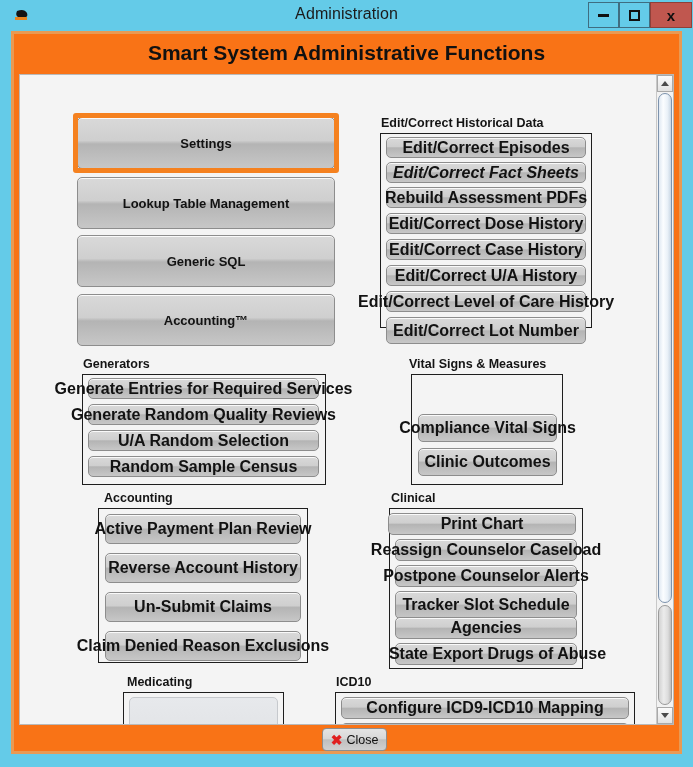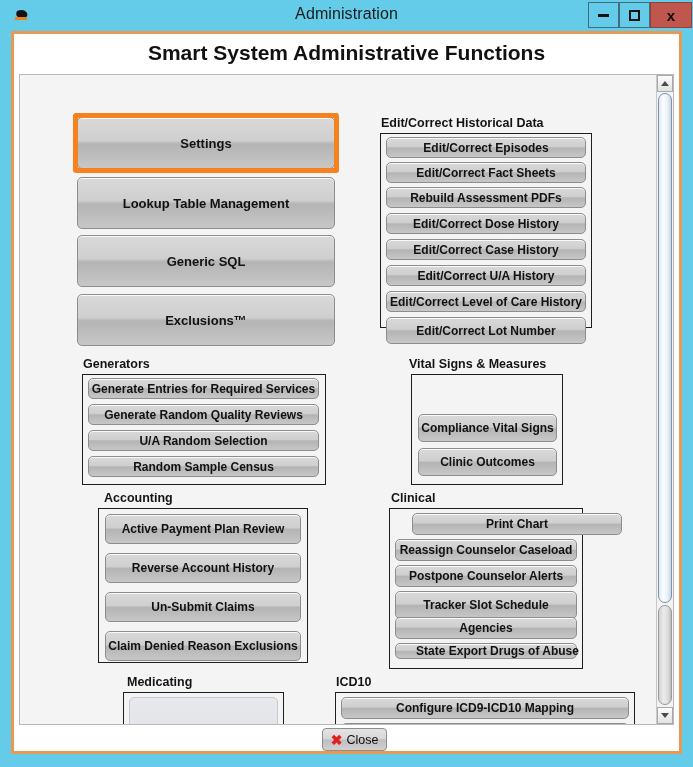--- a/index.html
+++ b/index.html
@@ -83,7 +83,7 @@
     position: absolute;
     left: 11px; top: 31px;
     width: 671px; height: 723px;
-    background: #ffffff;
+    background: #f97316;
     border: 3px solid #e89a54;
     box-sizing: border-box;
   }

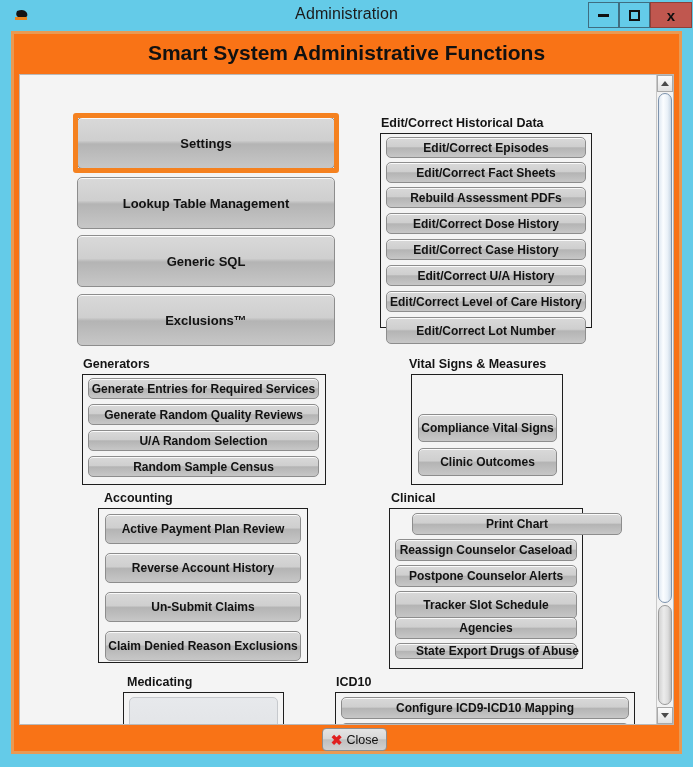--- a/index.html
+++ b/index.html
@@ -169,7 +169,7 @@
     color: #121212;
     font-family: "Liberation Sans", sans-serif;
     font-weight: bold;
-    font-size: 12px;
+    font-size: 16px;
     display: flex;
     align-items: center;
     justify-content: center;

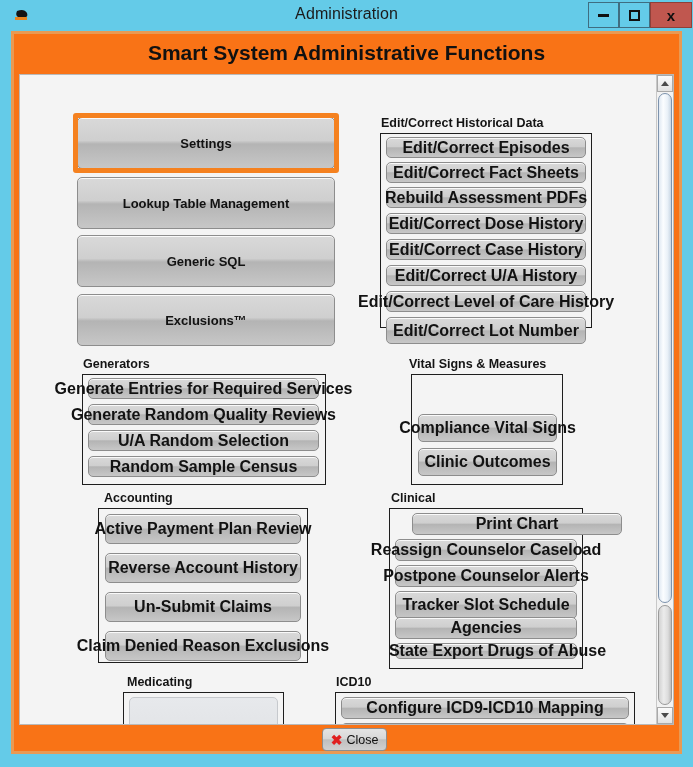--- a/index.html
+++ b/index.html
@@ -287,7 +287,7 @@
         <div class="btn" style="left:366px; top:62px; width:200px; height:21px;">
           <span>Edit/Correct Episodes</span>
         </div>
-        <div class="btn" style="left:366px; top:87px; width:200px; height:21px;">
+        <div class="btn" style="left:366px; top:87px; width:200px; height:21px;font-style:italic;">
           <span>Edit/Correct Fact Sheets</span>
         </div>
         <div class="btn" style="left:366px; top:112px; width:200px; height:21px;">

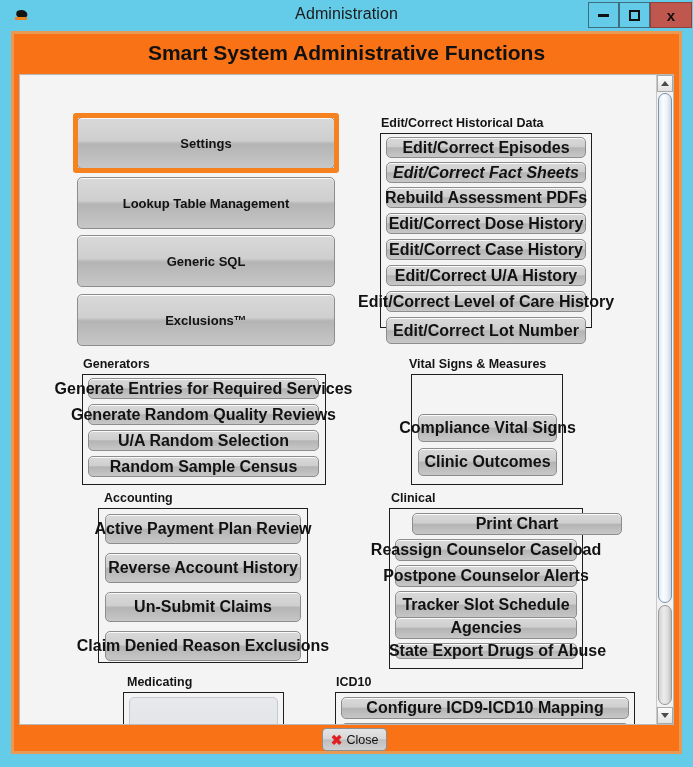--- a/index.html
+++ b/index.html
@@ -279,7 +279,7 @@
           <span>Generic SQL</span>
         </div>
         <div class="btn big" style="left:57px; top:219px; width:258px; height:52px;">
-          <span>Exclusions™</span>
+          <span>Accounting™</span>
         </div>
 
         <div class="grouplabel" style="left:361px; top:41px;">Edit/Correct Historical Data</div>

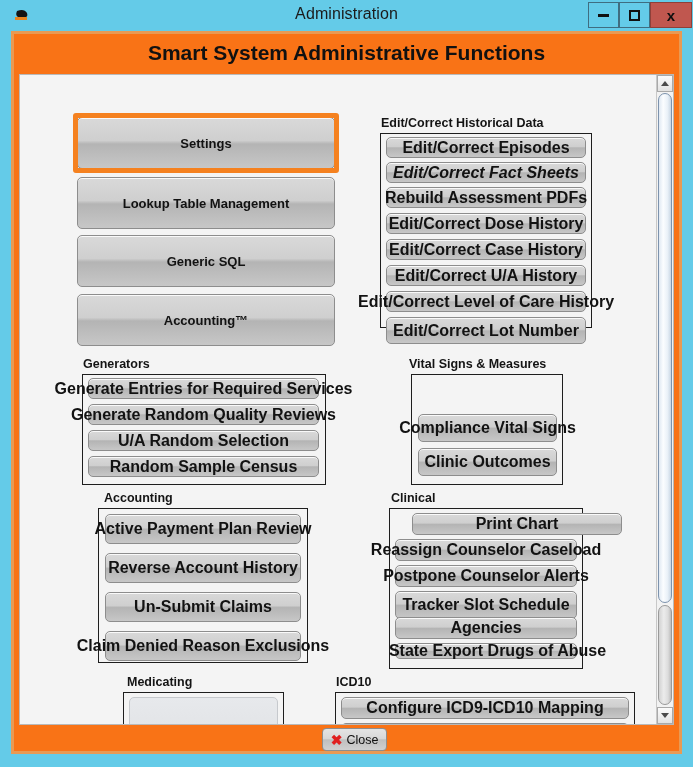--- a/index.html
+++ b/index.html
@@ -350,7 +350,7 @@
 
         <div class="grouplabel" style="left:371px; top:416px;">Clinical</div>
         <div class="groupbox" style="left:369px; top:433px; width:194px; height:161px;"></div>
-        <div class="btn" style="left:392px; top:438px; width:210px; height:22px;">
+        <div class="btn" style="left:368px; top:438px; width:188px; height:22px;">
           <span>Print Chart</span>
         </div>
         <div class="btn" style="left:375px; top:464px; width:182px; height:22px;">

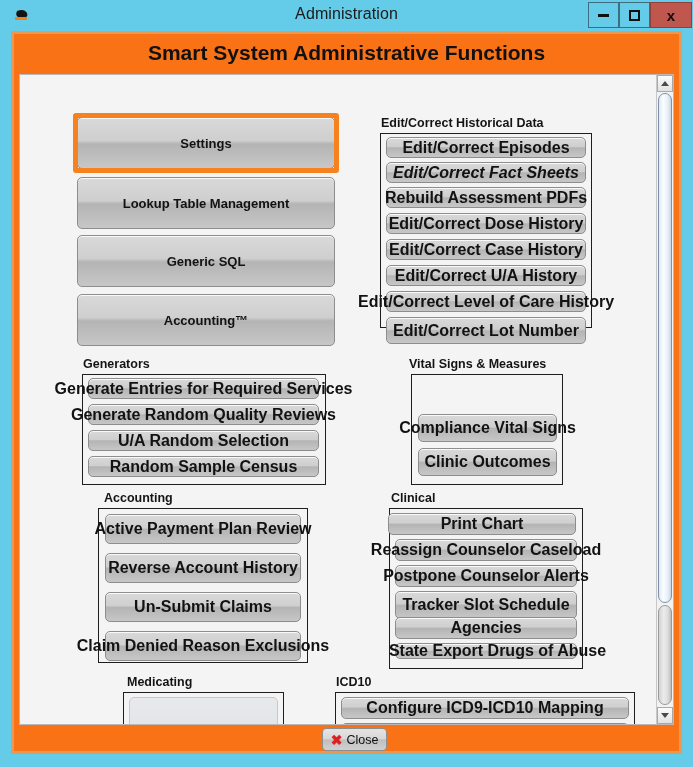--- a/index.html
+++ b/index.html
@@ -365,7 +365,7 @@
         <div class="btn" style="left:375px; top:542px; width:182px; height:22px;">
           <span>Agencies</span>
         </div>
-        <div class="btn" style="left:375px; top:568px; width:182px; height:16px;padding-left:23px;">
+        <div class="btn" style="left:375px; top:568px; width:182px; height:22px;padding-left:23px;">
           <span>State Export Drugs of Abuse</span>
         </div>
 

